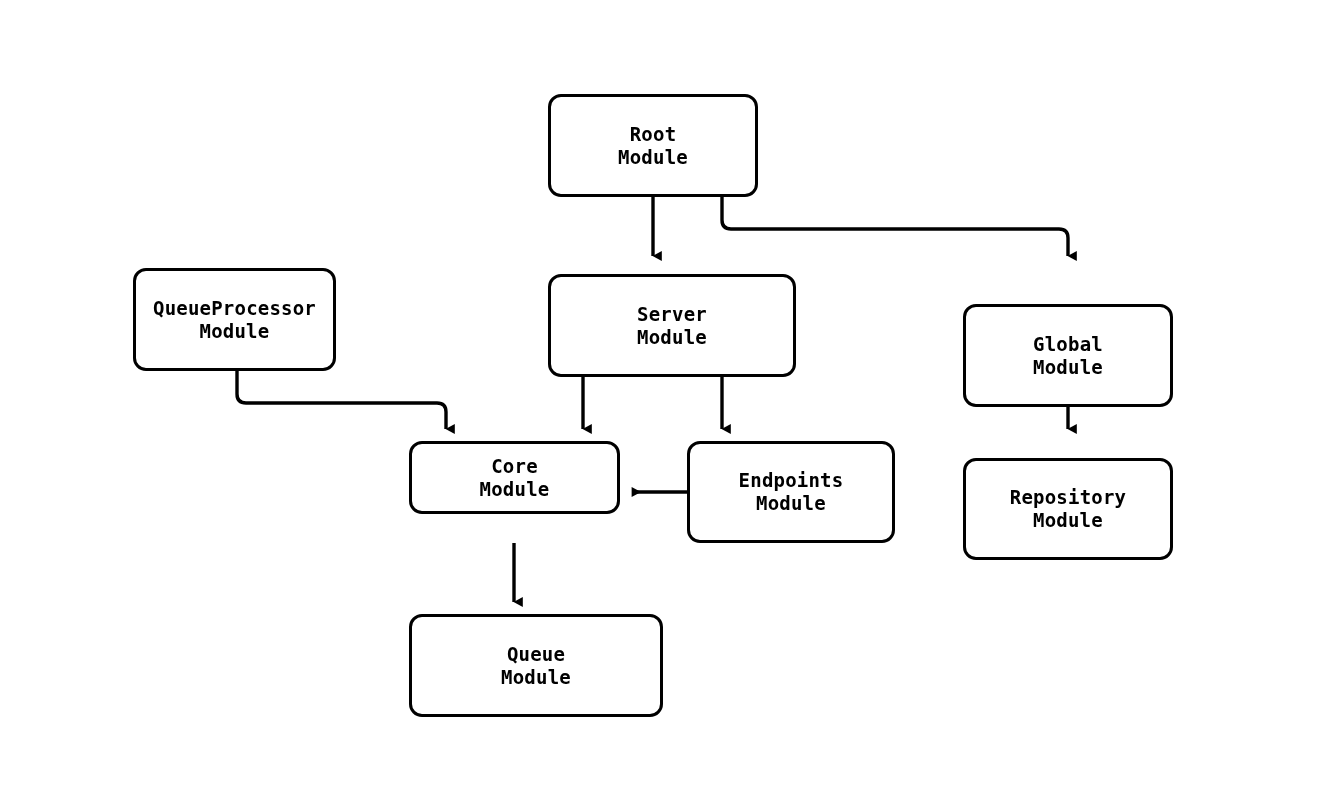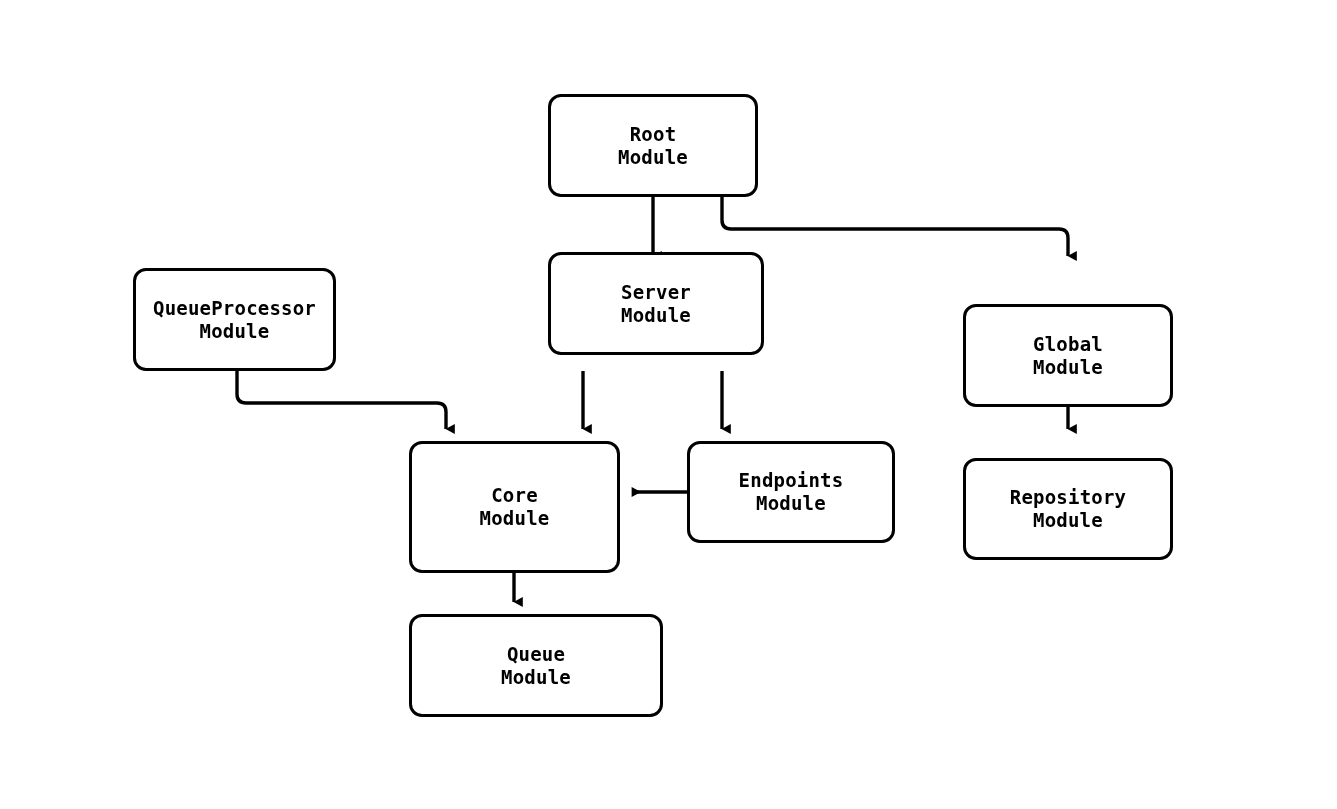--- a/index.html
+++ b/index.html
@@ -96,7 +96,7 @@
 Module</span>
   </div>
 
-  <div class="node" style="left:548px; top:252px; width:216px; height:103px;">
+  <div class="node" style="left:548px; top:274px; width:248px; height:103px;">
     <span class="node-label">Server
 Module</span>
   </div>

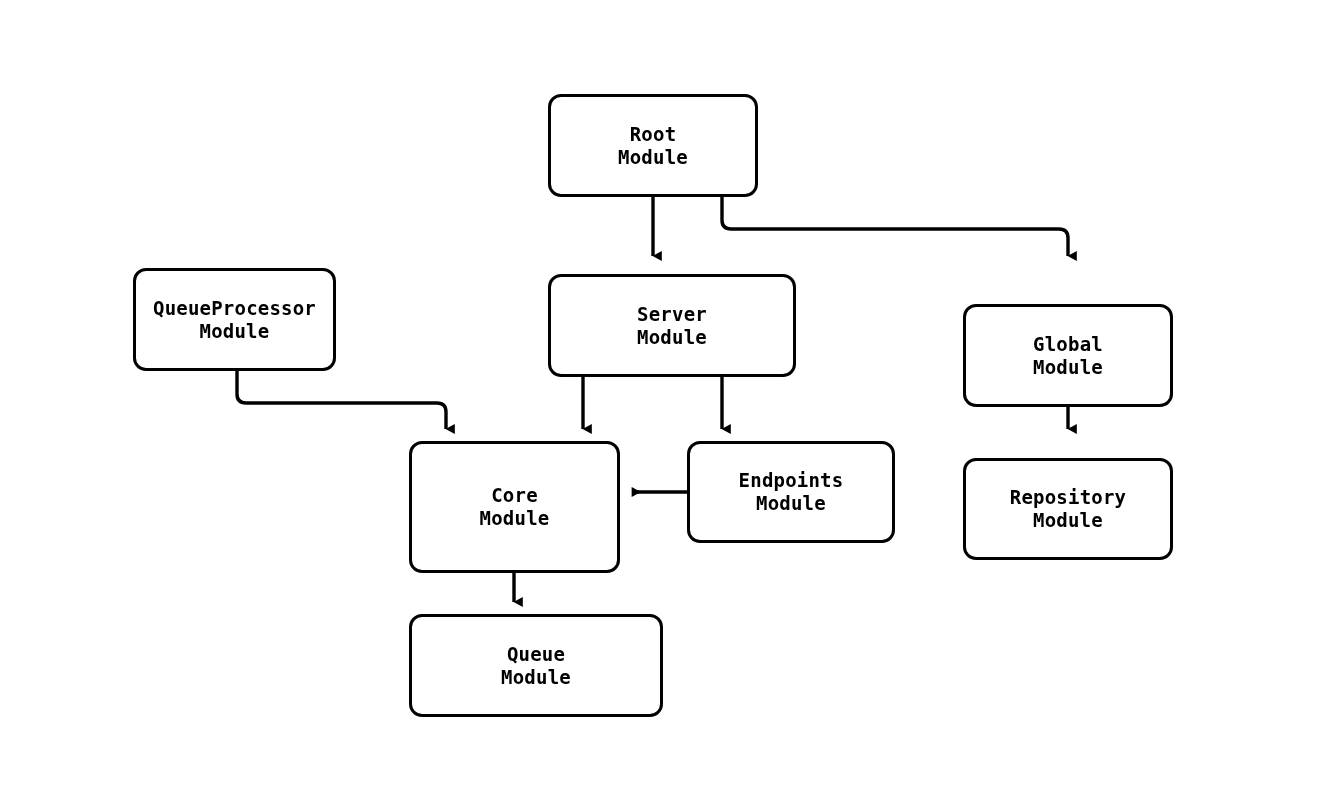--- a/index.html
+++ b/index.html
@@ -106,7 +106,7 @@
 Module</span>
   </div>
 
-  <div class="node" style="left:409px; top:441px; width:211px; height:132px;">
+  <div class="node" style="left:409px; top:441px; width:211px; height:73px;">
     <span class="node-label">Core
 Module</span>
   </div>

